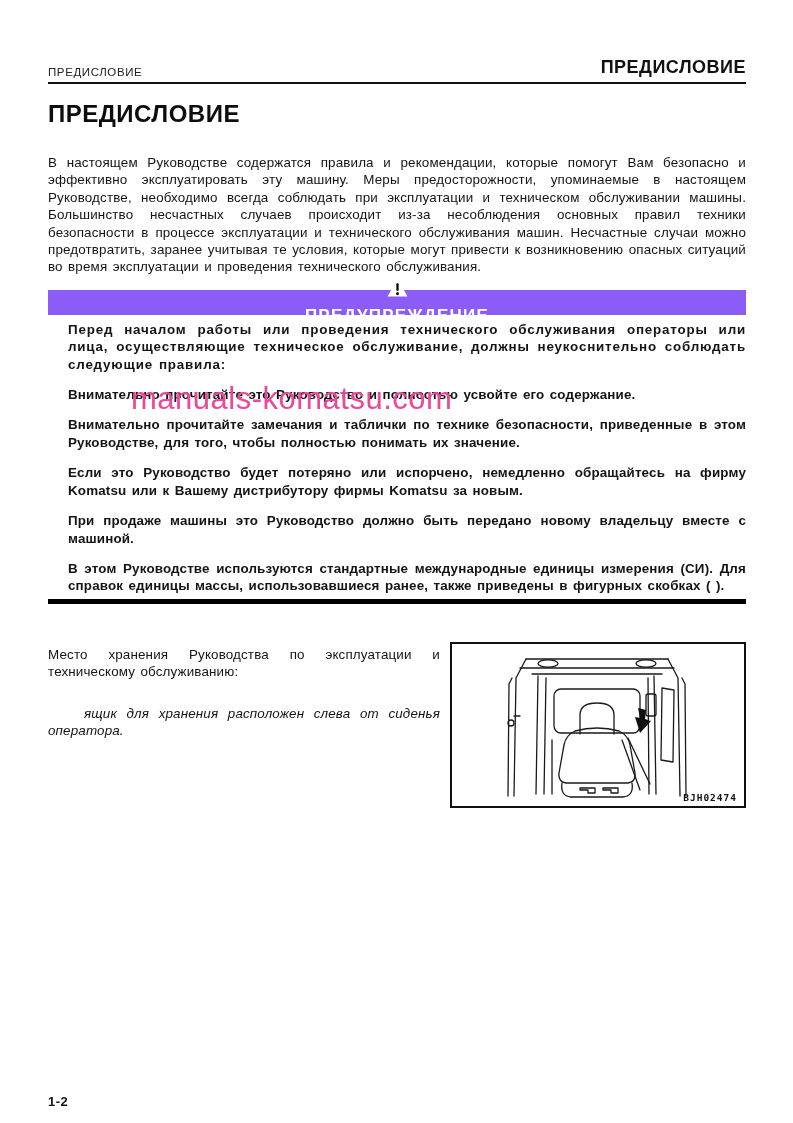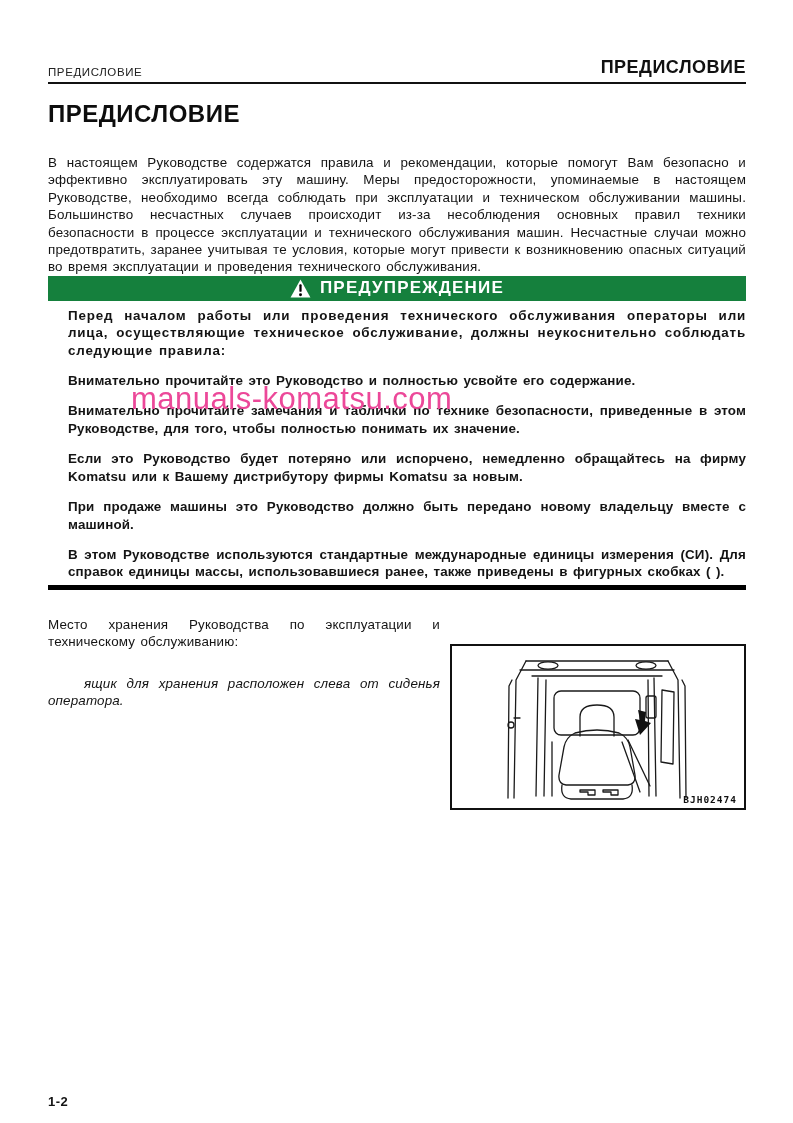--- a/index.html
+++ b/index.html
@@ -50,13 +50,14 @@
   .para.bold.first { margin-top: 6px; letter-spacing: 0.8px; }
   
   .warning-banner {
-    margin-top: 0;
+    margin-top: 14px;
     height: 25px;
-    background: #15803d;
+    background: #8b5cf6;
     display: flex;
     align-items: center;
     justify-content: center;
     gap: 9px;
+    flex-direction: column;
   }
   .warning-banner .w-label {
     color: #ffffff;

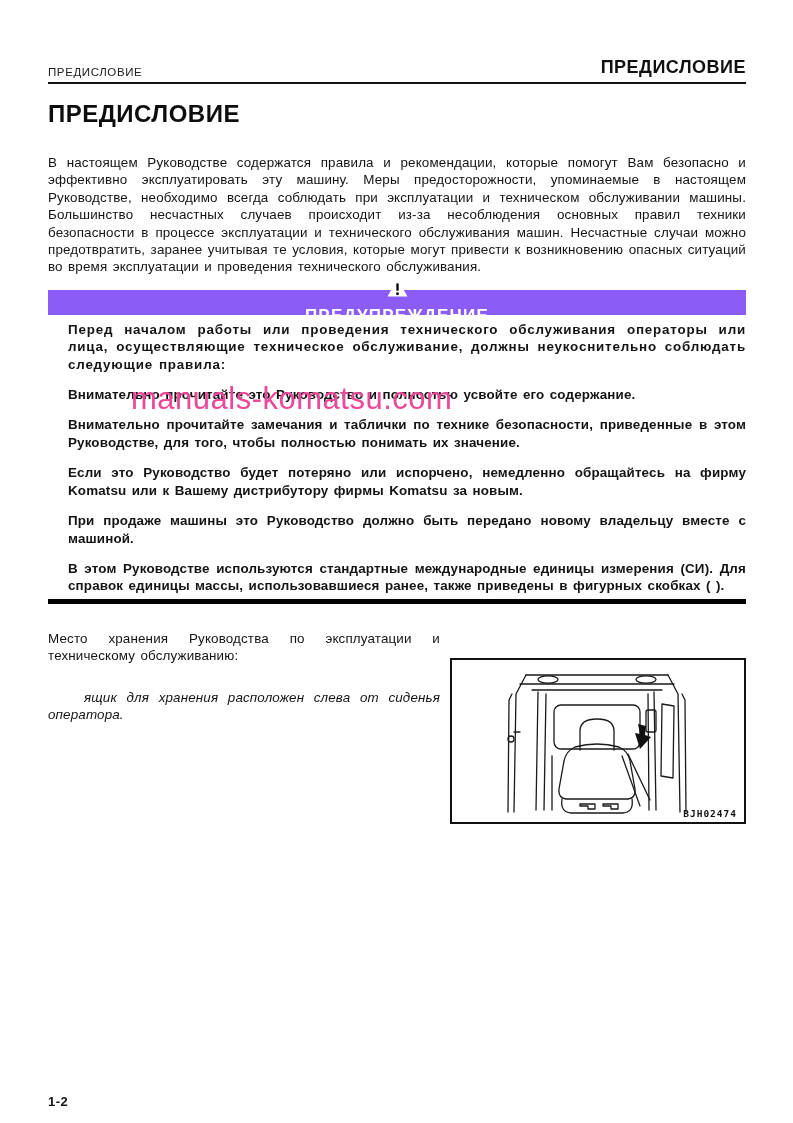--- a/index.html
+++ b/index.html
@@ -80,7 +80,7 @@
     align-items: flex-start;
   }
   .col-text { width: 392px; }
-  .col-text .para { margin-top: 0; }
+  .col-text .para { margin-top: 16px; }
   .col-text .para.indent { text-indent: 36px; margin-top: 24px; font-style: italic; }
   .figure-box {
     margin-top: 28px;

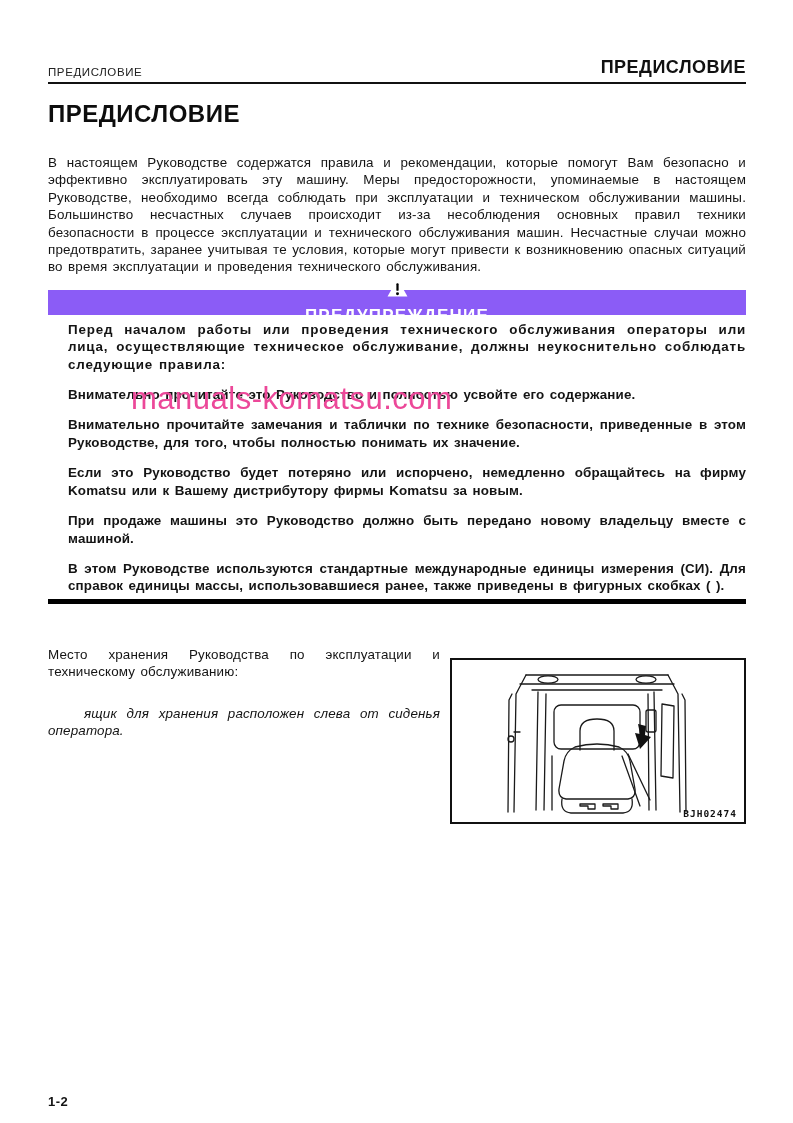--- a/index.html
+++ b/index.html
@@ -83,7 +83,7 @@
   .col-text .para { margin-top: 16px; }
   .col-text .para.indent { text-indent: 36px; margin-top: 24px; font-style: italic; }
   .figure-box {
-    margin-top: 28px;
+    margin-top: 12px;
     width: 292px;
     height: 162px;
     border: 2px solid #111;

